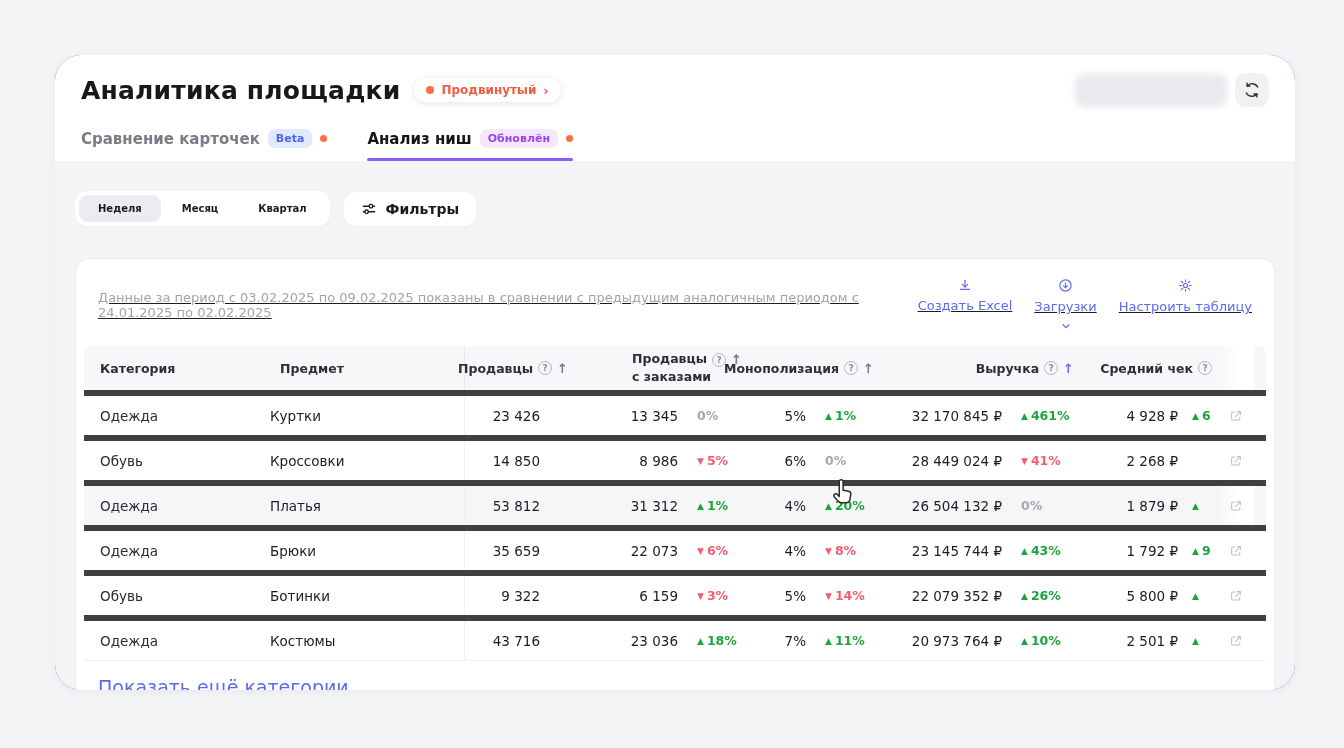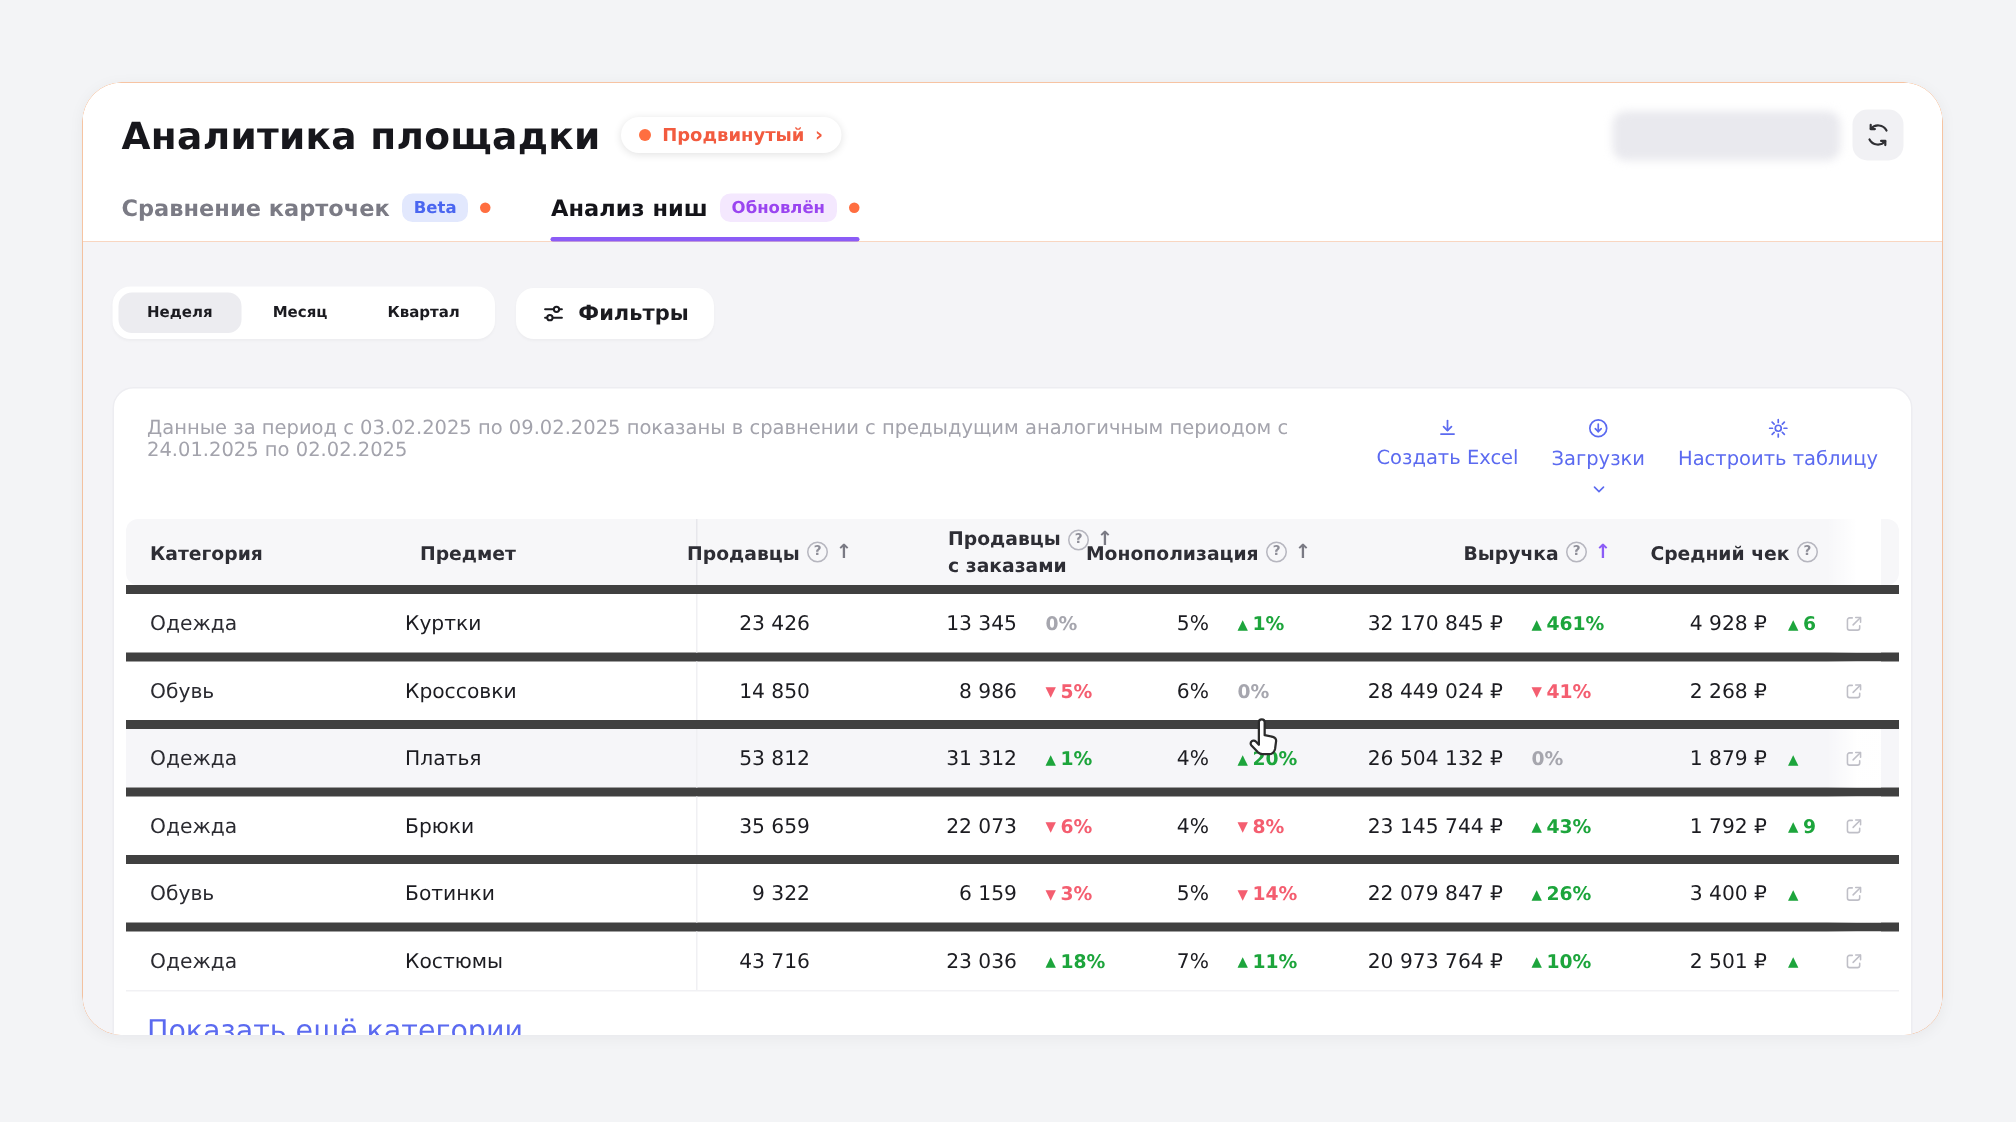--- a/index.html
+++ b/index.html
@@ -11,7 +11,7 @@
   }
   .card {
     position:absolute; left:55px; top:55px; width:1240px; height:635px;
-    background:#f97316; border-radius:26px;
+    background:#a21caf; border-radius:26px;
     box-shadow:0 2px 10px rgba(25,25,40,.05);
     overflow:hidden; display:flex; flex-direction:column;
   }

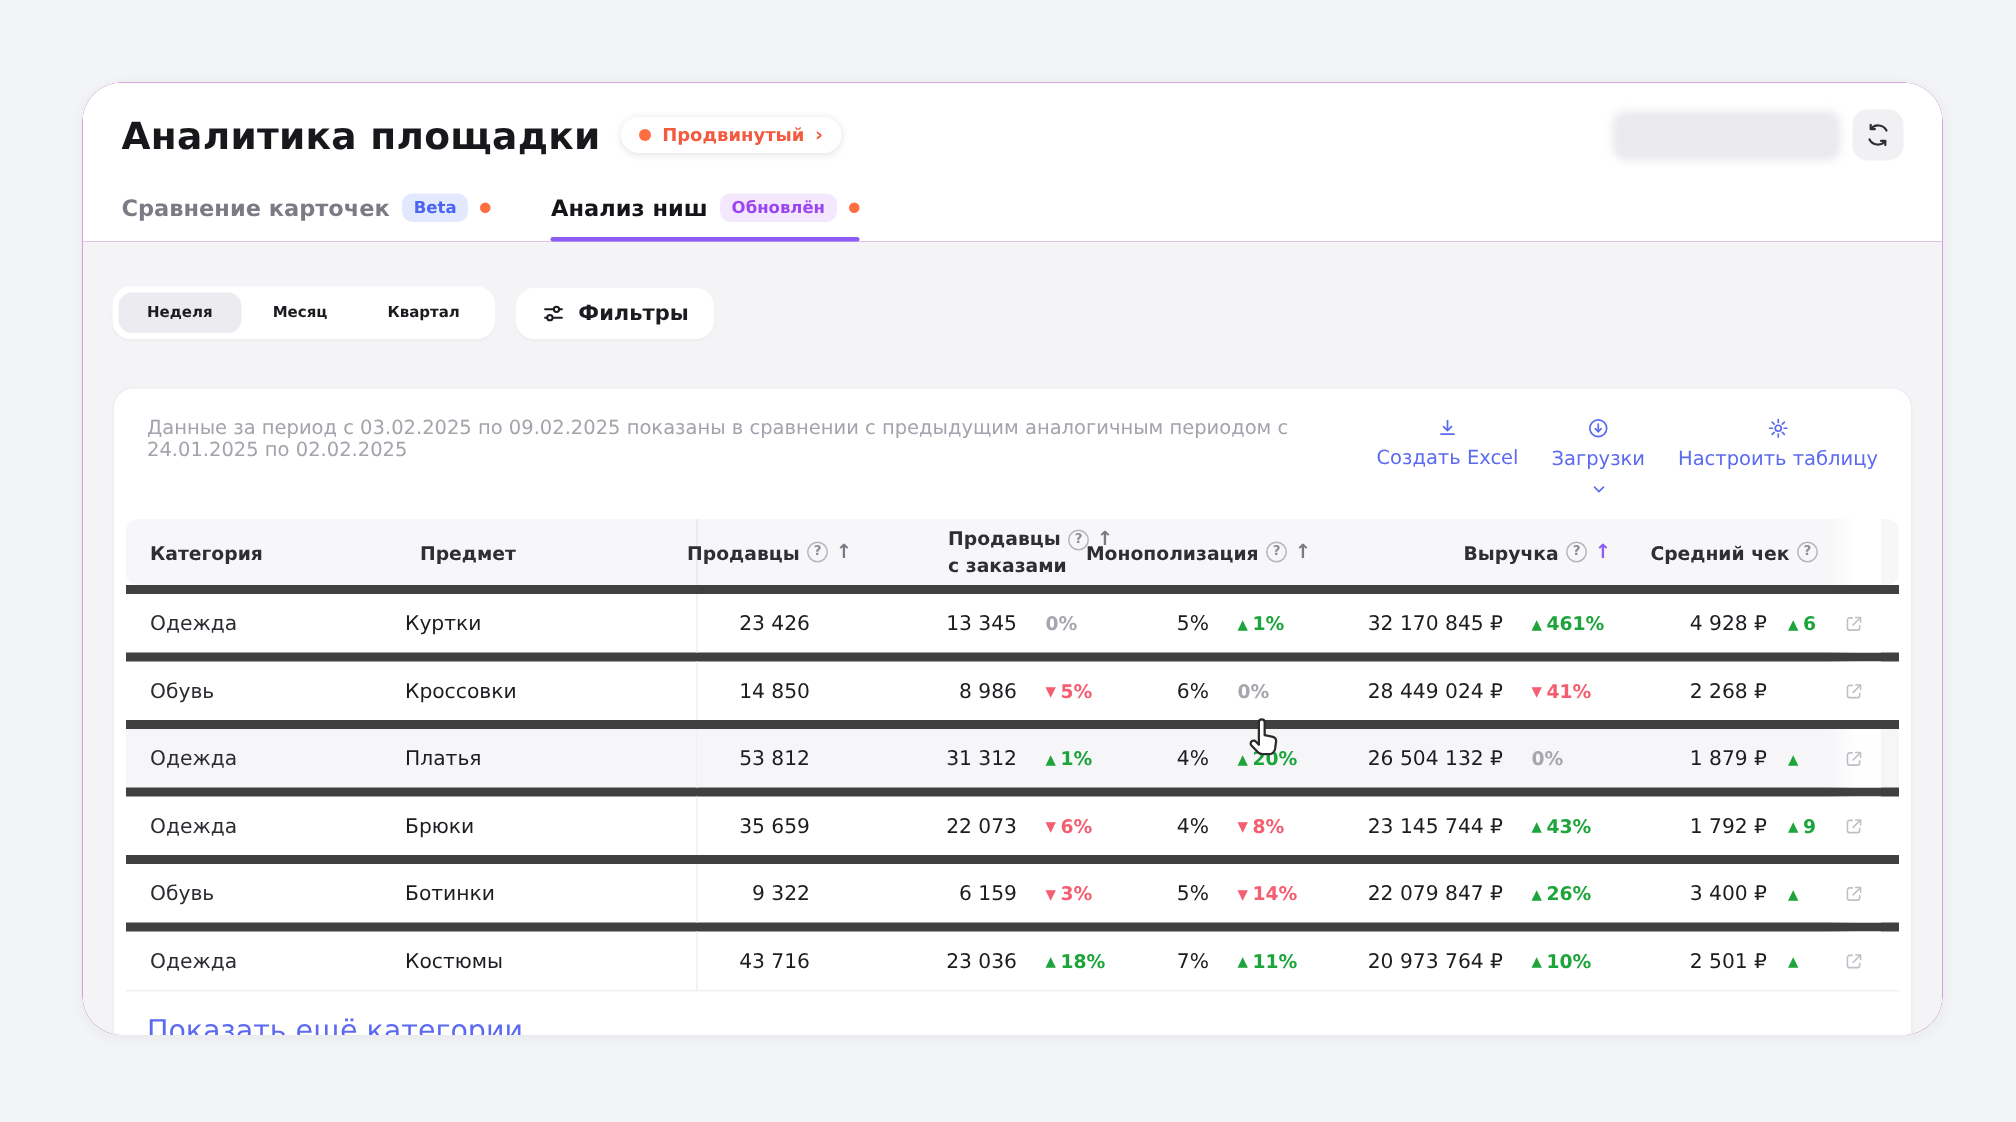--- a/index.html
+++ b/index.html
@@ -54,7 +54,7 @@
     color:#1b1b20; cursor:pointer; box-shadow:0 1px 2px rgba(0,0,0,.03); }
 
   .table-card { margin-top:32px; background:#fff; border-radius:14px; border:1px solid #ededf1; }
-  .info-row { display:flex; padding:19px 22px 14px; }
+  .info-row { display:flex; align-items:center; padding:19px 22px 14px;text-decoration:underline; }
   .period-text { font-size:13px; color:#a3a3ac; }
   .actions { margin-left:auto; display:flex; gap:22px; }
   .action { display:flex; gap:6px; align-items:center; color:#5b6af0; font-size:13px;

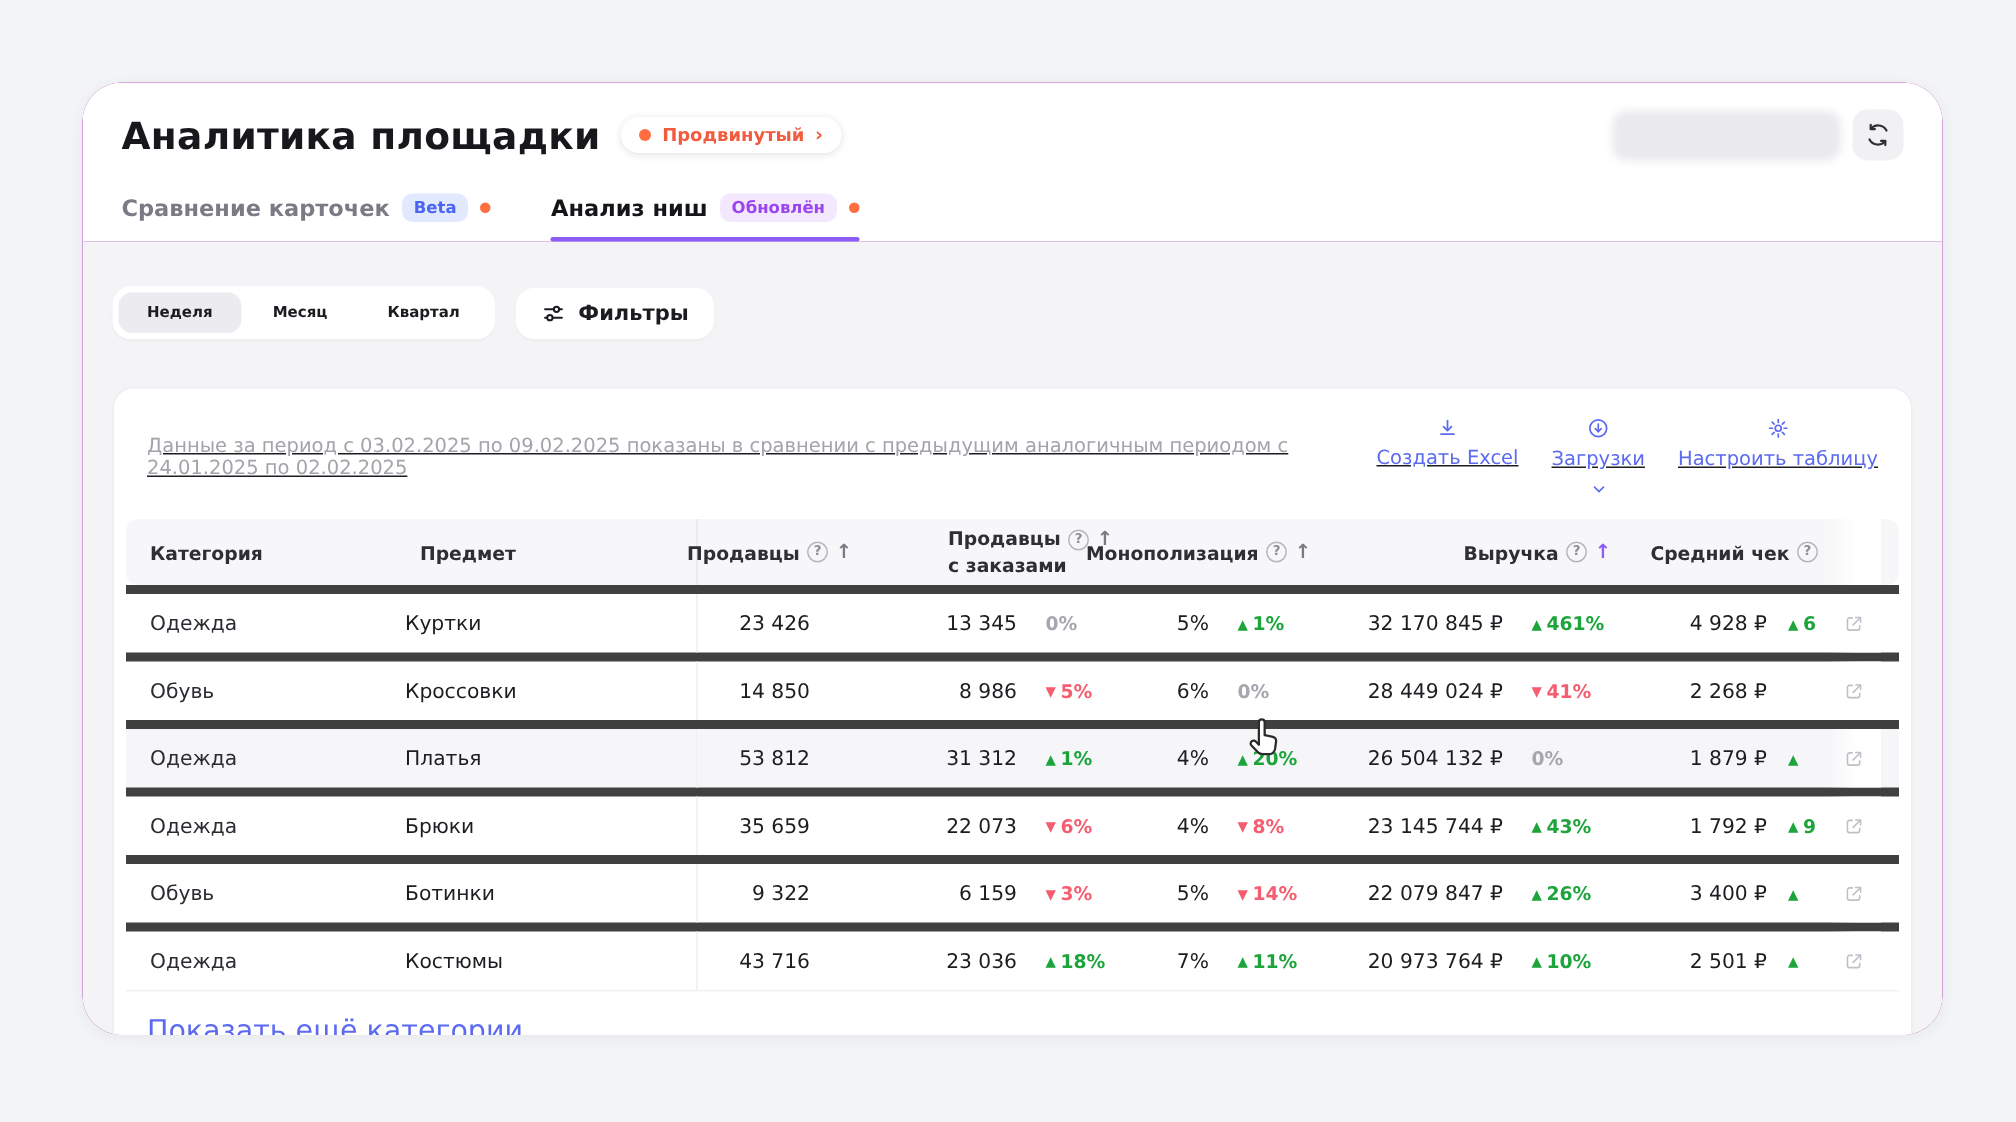--- a/index.html
+++ b/index.html
@@ -326,7 +326,7 @@
             <div class="td chg chg-down"><span class="tri">▼</span>3%</div>
             <div class="td num">5%</div>
             <div class="td chg chg-down"><span class="tri">▼</span>14%</div>
-            <div class="td num">22 079 847 ₽</div>
+            <div class="td num">22 079 352 ₽</div>
             <div class="td chg chg-up"><span class="tri">▲</span>26%</div>
             <div class="td num">3 400 ₽</div>
             <div class="td chg clip chg-up"><span class="tri">▲</span></div>

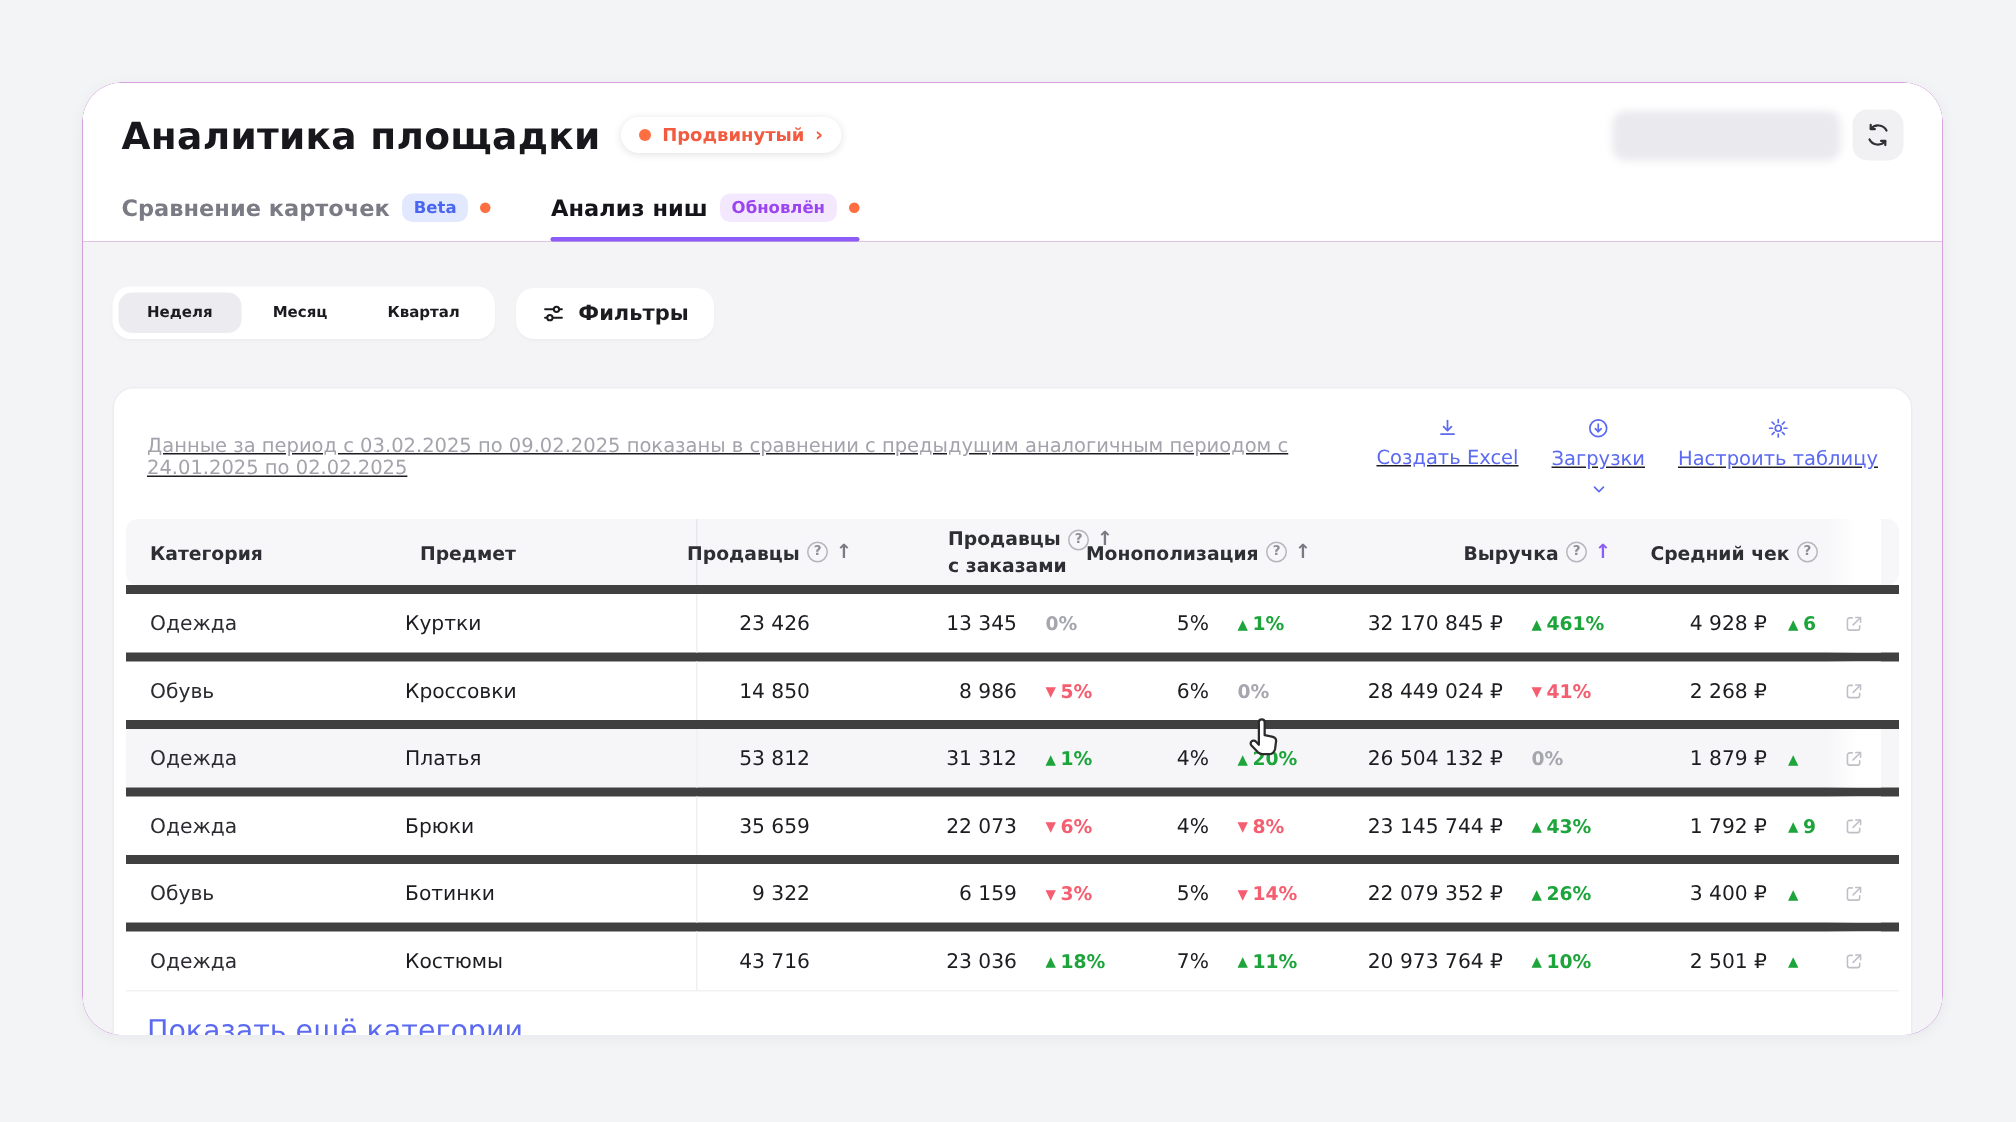--- a/index.html
+++ b/index.html
@@ -328,7 +328,7 @@
             <div class="td chg chg-down"><span class="tri">▼</span>14%</div>
             <div class="td num">22 079 352 ₽</div>
             <div class="td chg chg-up"><span class="tri">▲</span>26%</div>
-            <div class="td num">3 400 ₽</div>
+            <div class="td num">5 800 ₽</div>
             <div class="td chg clip chg-up"><span class="tri">▲</span></div>
             <div class="td linkcell">
               <svg width="14" height="14" viewBox="0 0 24 24" fill="none" stroke="#bfbfc7" stroke-width="1.8" stroke-linecap="round" stroke-linejoin="round">

